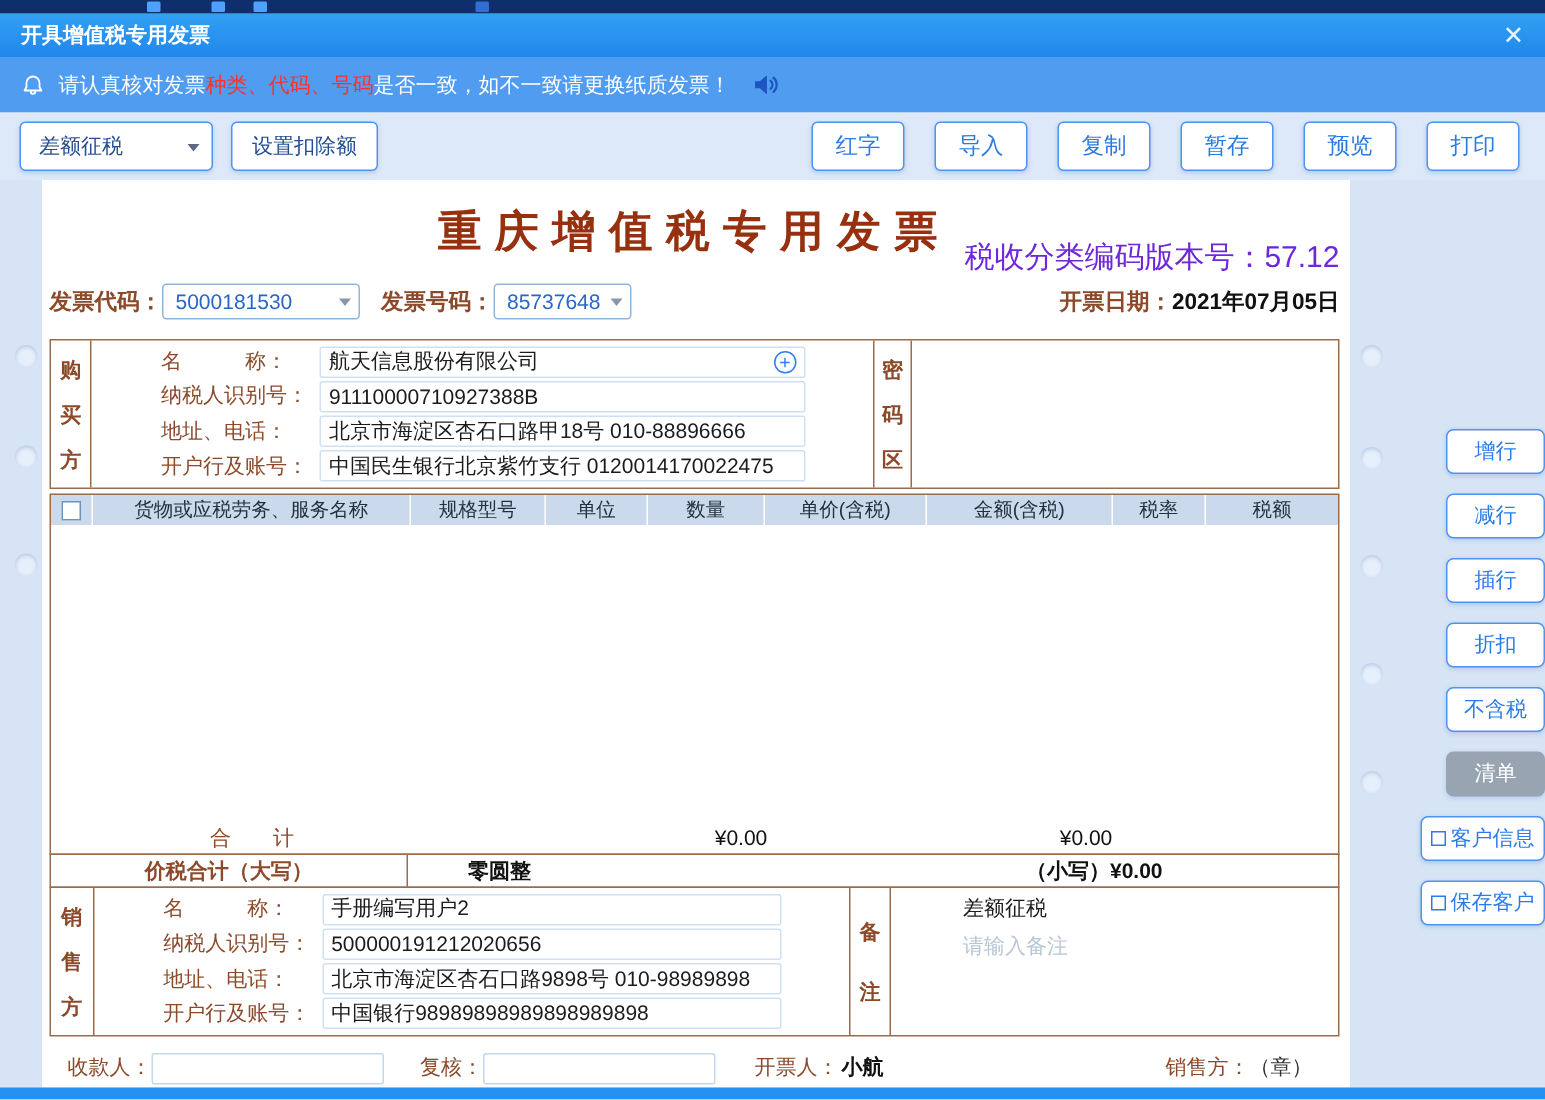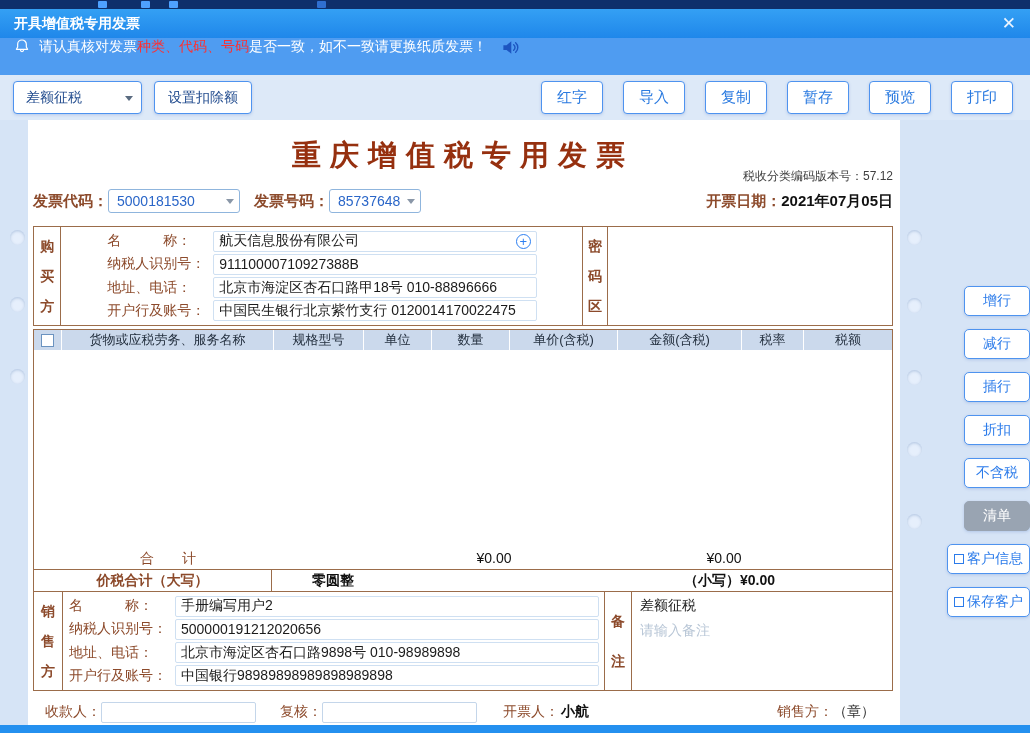--- a/index.html
+++ b/index.html
@@ -16,7 +16,7 @@
   .close-btn { margin-left:auto; color:#eaf4ff; font-size:17px; line-height:1; cursor:pointer; }
 
   
-  .alertbar { height:37px; background:#4f9cf1; display:flex; padding:0 14px; font-size:14px; color:#fff; }
+  .alertbar { height:37px; background:#4f9cf1; display:flex; align-items:center; padding:0 14px; font-size:14px; color:#fff; }
   .alertbar .bell { margin-right:9px; display:flex; }
   .alertbar .hl { color:#ff2f2f; }
   .alertbar .speaker { margin-left:14px; display:flex; }

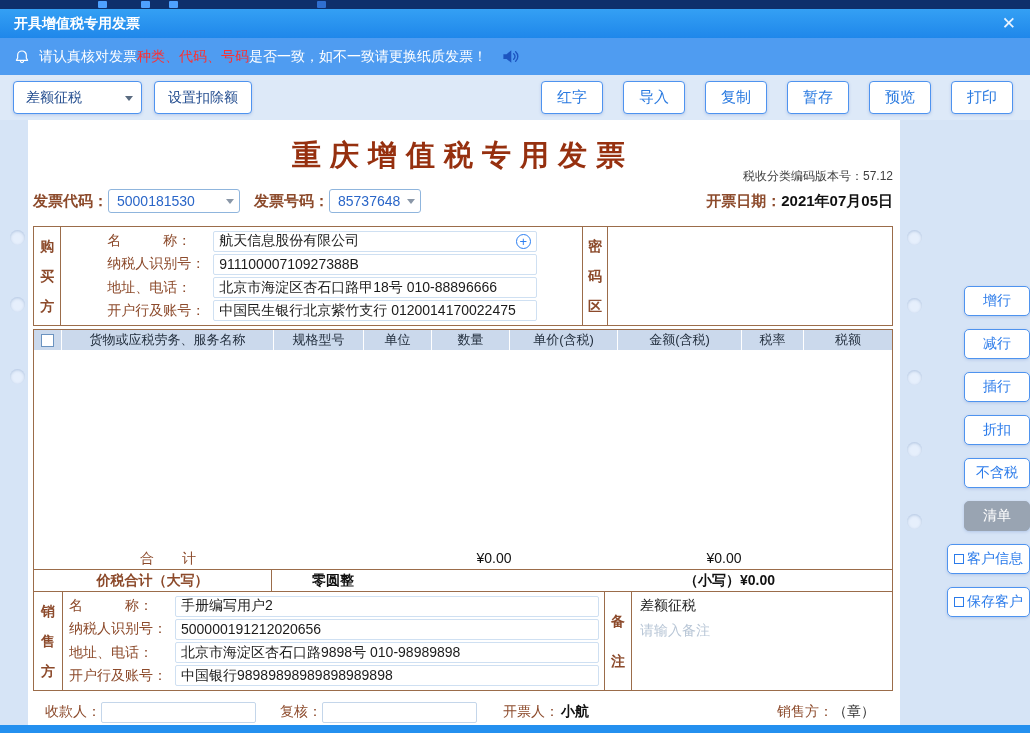--- a/index.html
+++ b/index.html
@@ -42,7 +42,7 @@
   .inv-head { position:relative; height:48px; }
   .inv-title { text-align:center; font-family:"Liberation Serif", serif; font-size:29px; font-weight:600; letter-spacing:9px;
     color:#96300f; line-height:44px; }
-  .inv-version { position:absolute; right:0; bottom:-4px; color:#404040; font-size:12px; }
+  .inv-version { position:absolute; right:0; bottom:-4px; color:#6d28d9; font-size:20px; }
 
   .code-row { display:flex; align-items:center; height:30px; margin-top:5px; font-size:15px; }
   .brown { color:#8c4a2b; }

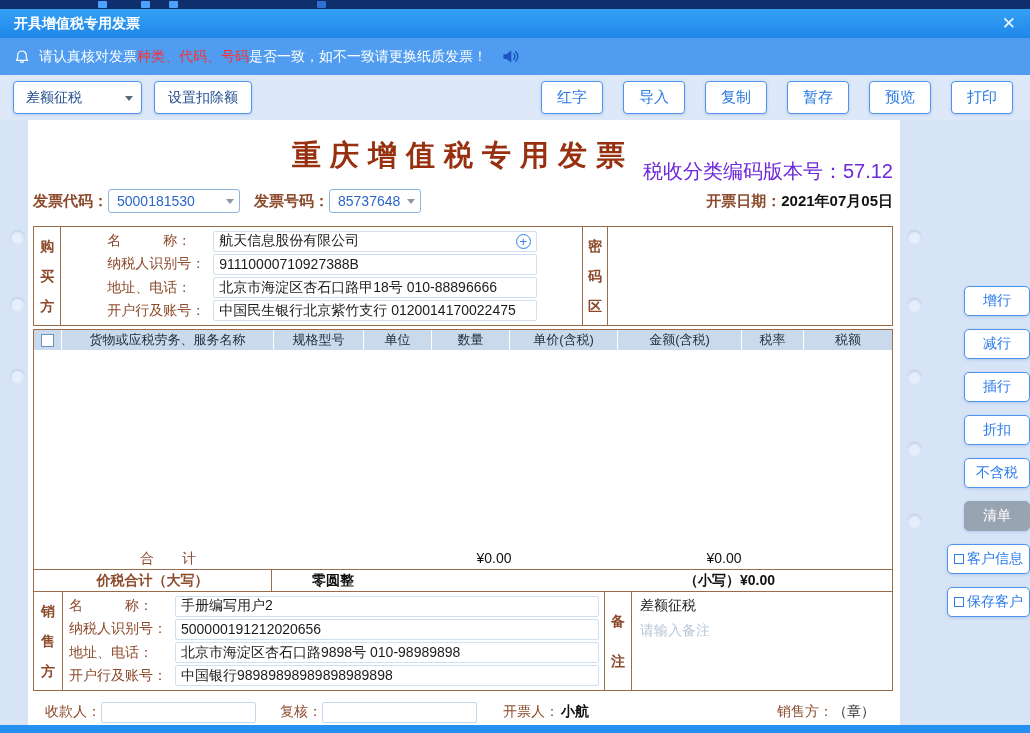--- a/index.html
+++ b/index.html
@@ -92,7 +92,7 @@
   .sum-cap { margin-left:40px; color:#111; font-weight:bold; }
   .sum-small { position:absolute; left:650px; color:#111; font-weight:bold; }
 
-  .seller-box { margin-top:-1px; }
+  .seller-box { margin-top:-1px;gap:40px; }
 
   .foot { display:flex; align-items:center; margin-top:9px; height:24px; font-size:14px; padding-left:12px; }
   .foot .flbl { color:#8c4a2b; }

